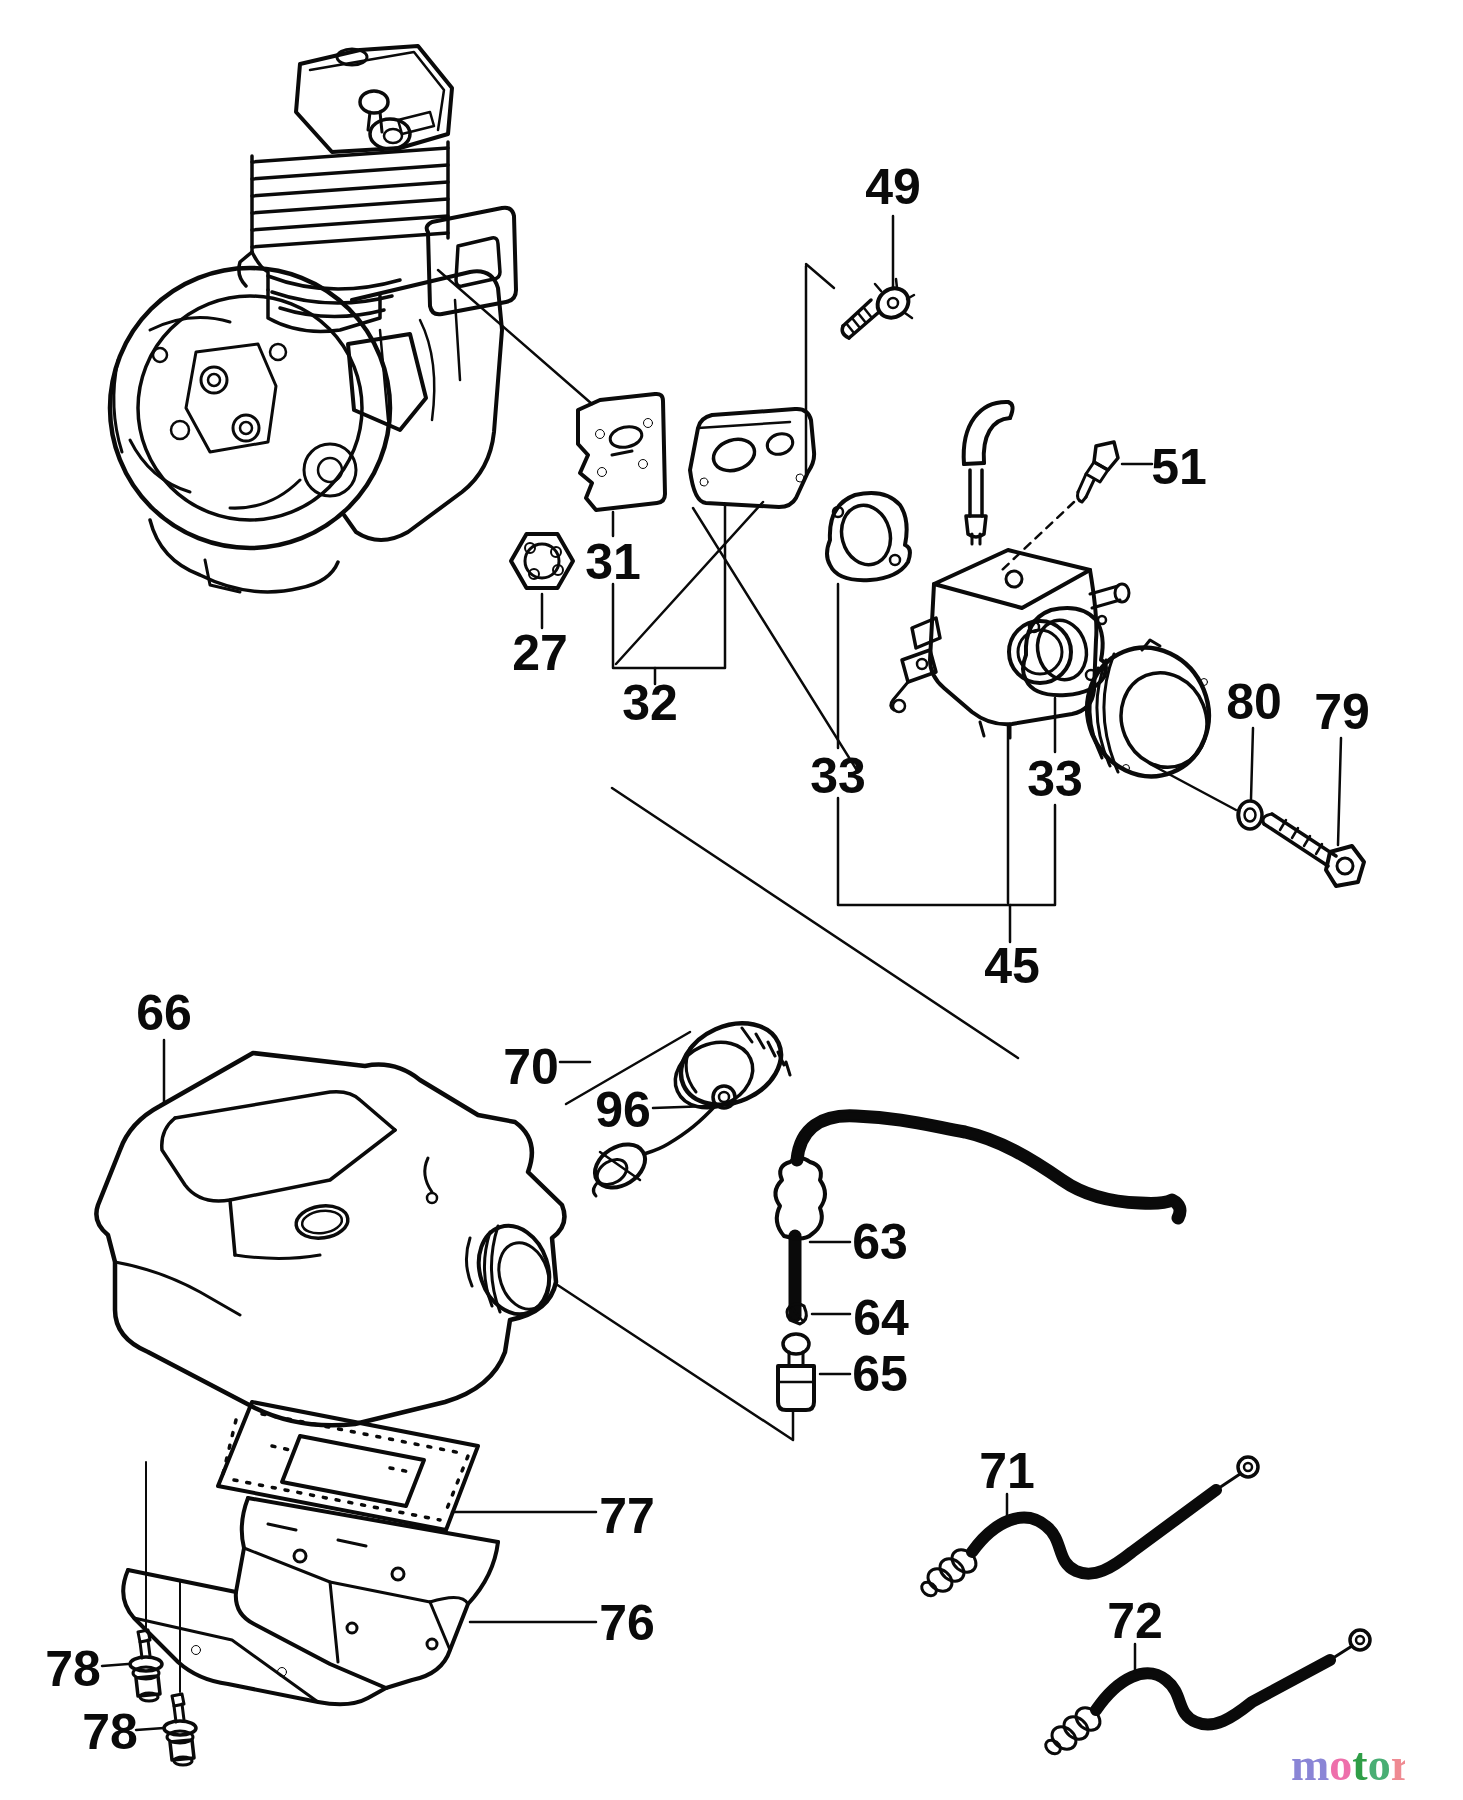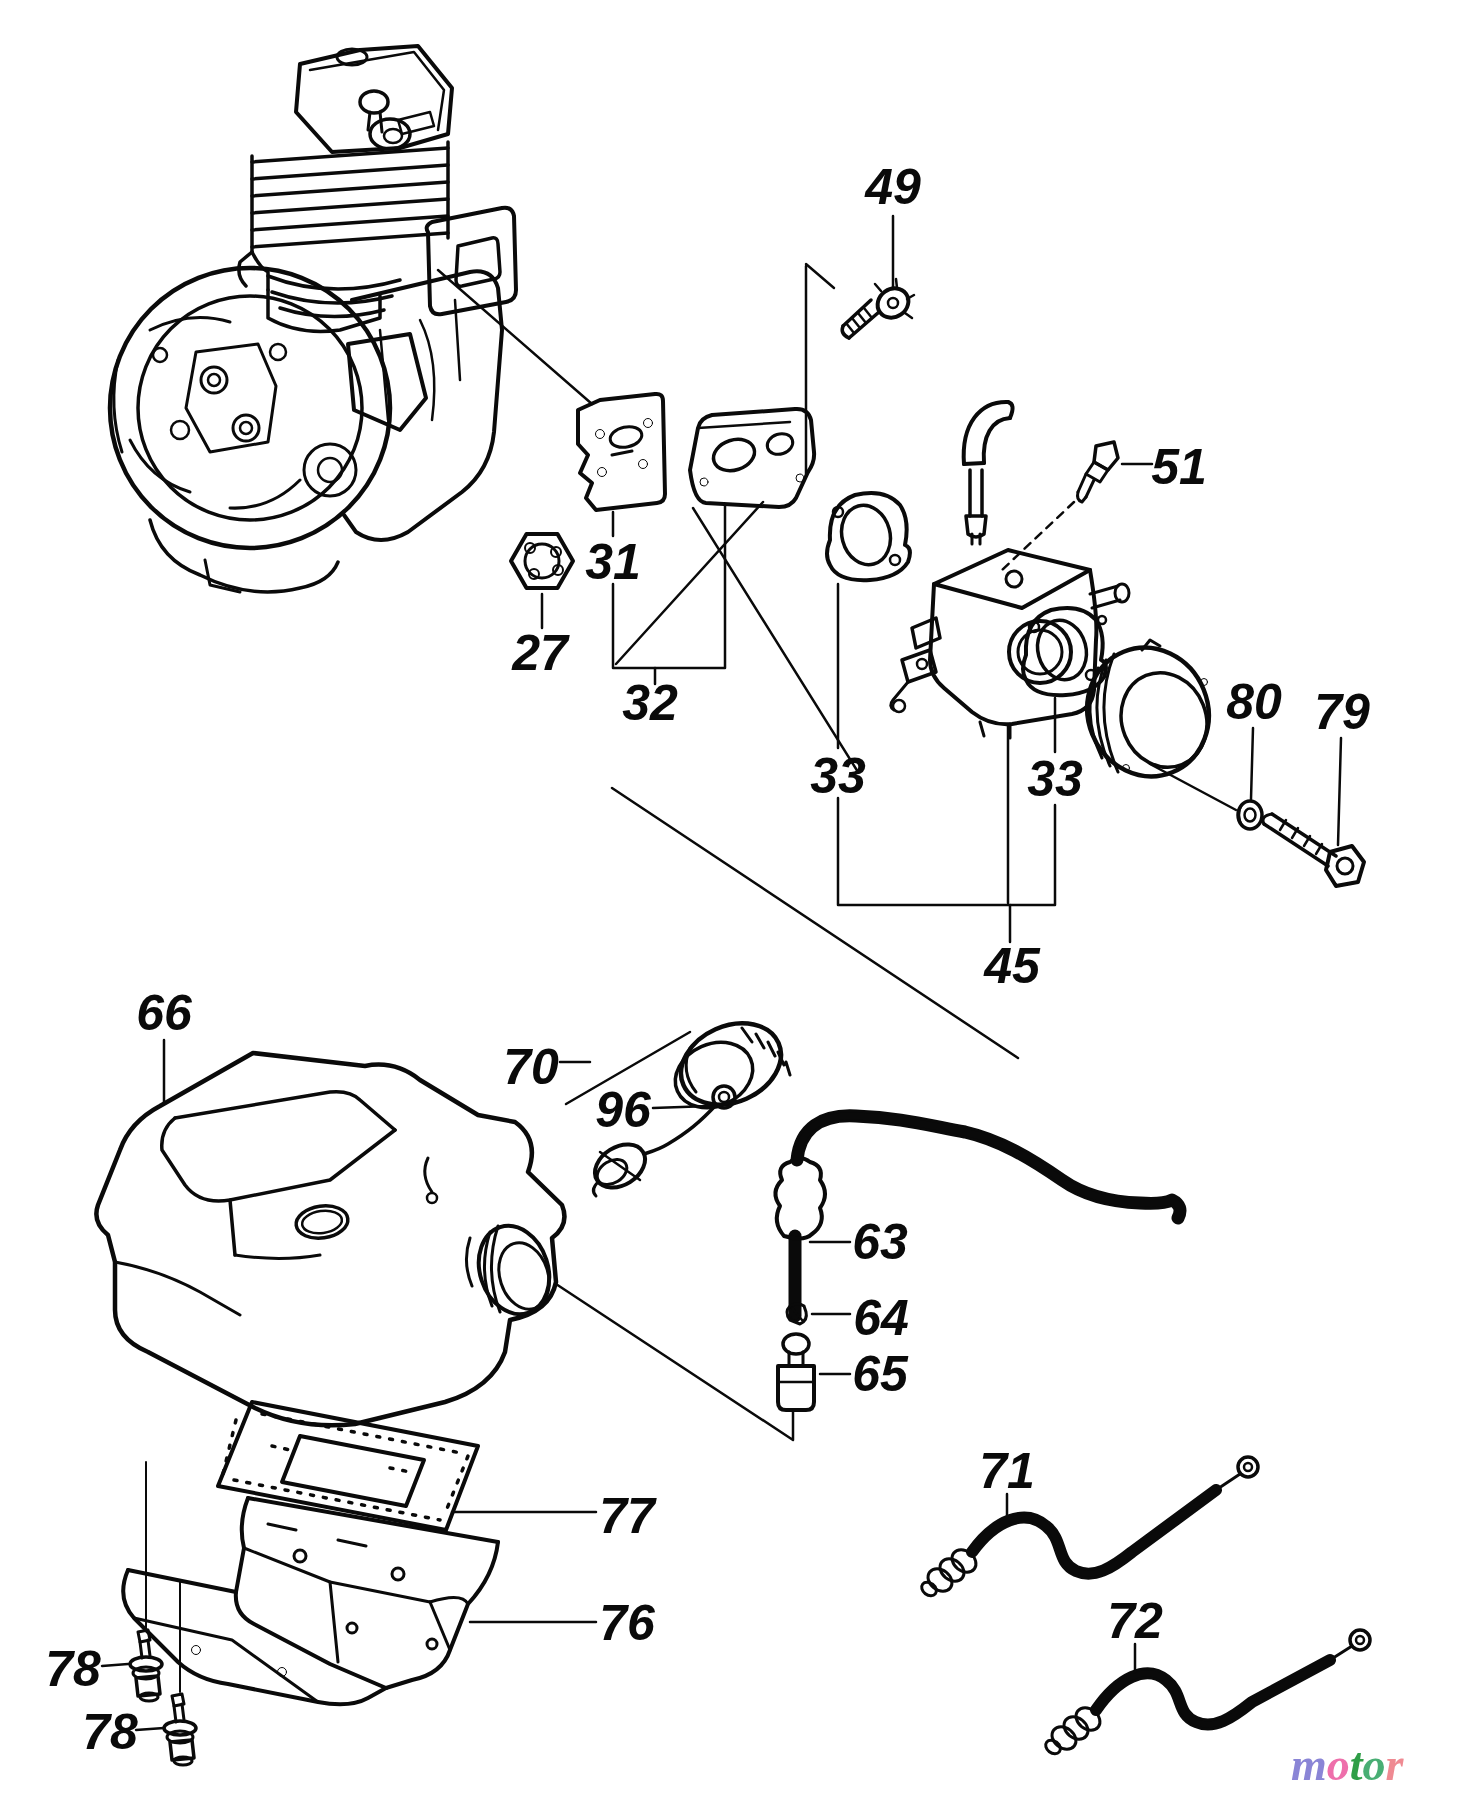--- a/index.html
+++ b/index.html
@@ -4,7 +4,7 @@
 <style>
   html,body{margin:0;padding:0;background:#ffffff;}
   .stage{position:relative;width:1405px;height:1800px;background:#ffffff;overflow:hidden;
-         font-family:"Liberation Sans",sans-serif;font-style:italic;}
+         font-family:"Liberation Sans",sans-serif;}
   svg{position:absolute;left:0;top:0;}
   svg path, svg line, svg circle, svg ellipse, svg polyline, svg polygon{
     fill:none;stroke:#0a0a0a;stroke-linecap:round;stroke-linejoin:round;}

